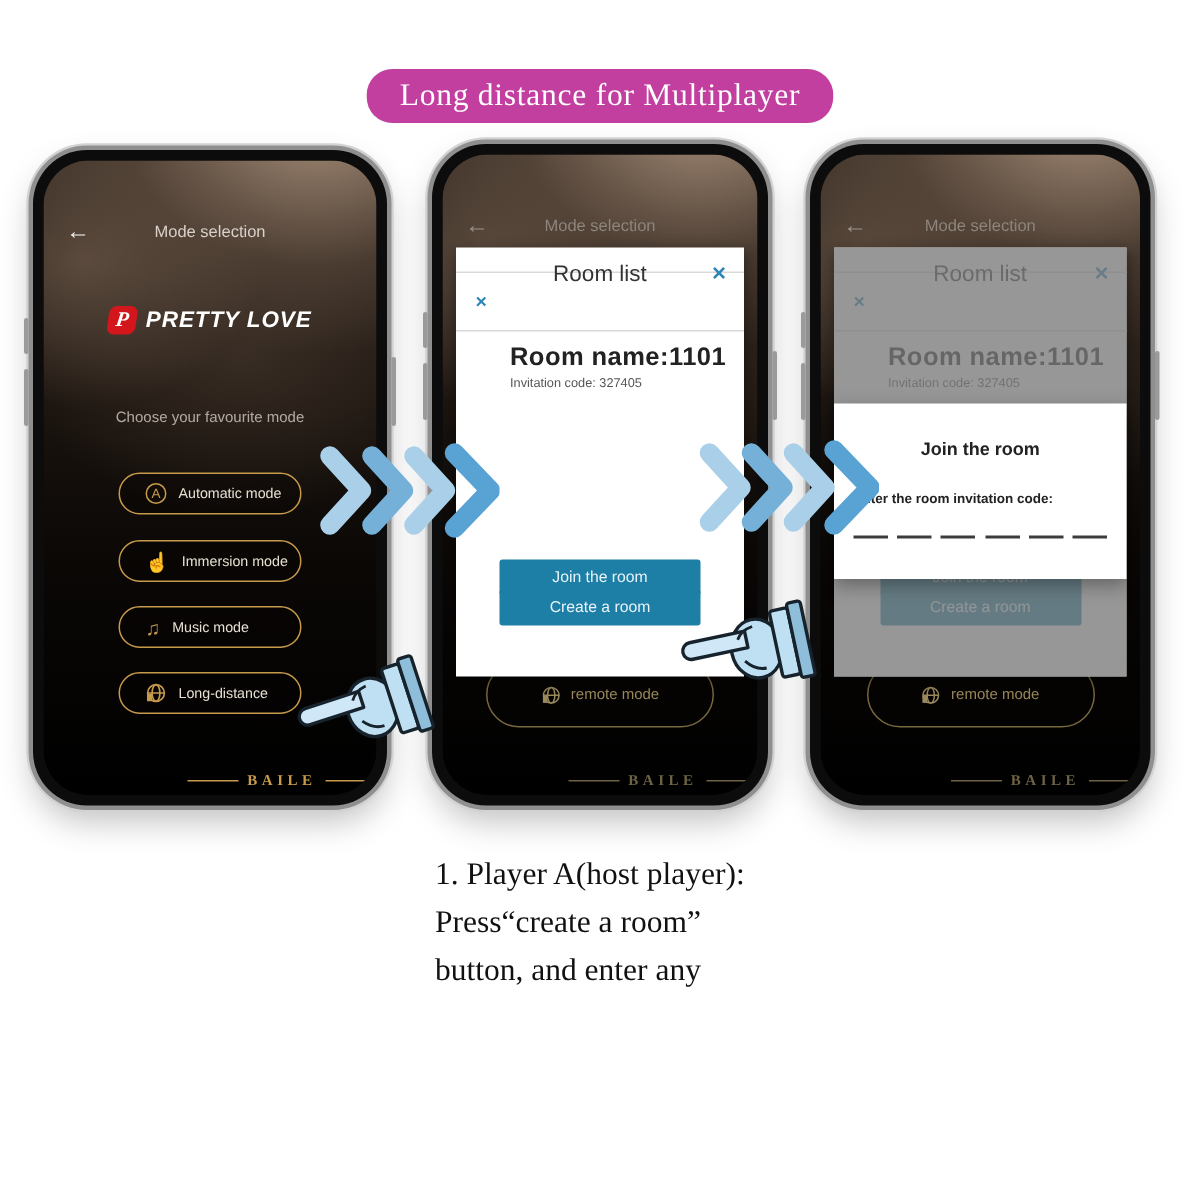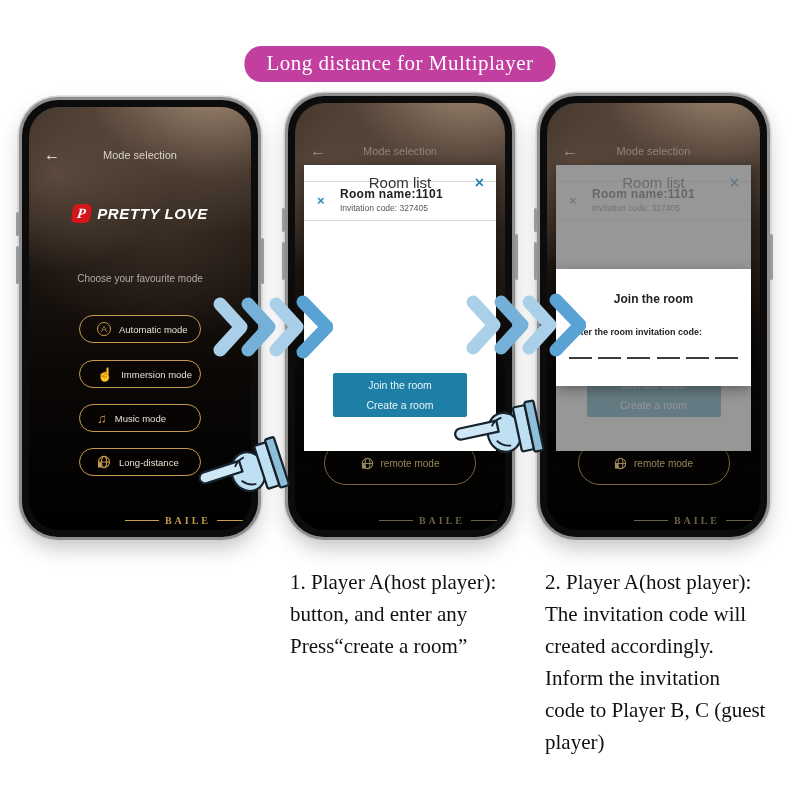--- a/index.html
+++ b/index.html
@@ -73,7 +73,7 @@
   .dlg-close { position:absolute; right:12px; top:0; color:#2e86b5; font-size:16px; font-weight:bold; cursor:pointer; }
   .room-row { position:relative; height:39px; border-bottom:1px solid #d9d9d9; padding:5px 0 0 36px; }
   .room-x { position:absolute; left:13px; top:11px; color:#2e86b5; font-size:13px; font-weight:bold; cursor:pointer; }
-  .room-name { font-size:12px; font-weight:bold; color:#222; letter-spacing:.3px; }
+  .room-name { font-size:17px; font-weight:bold; color:#222; letter-spacing:.3px;margin-top:41px; }
   .room-code { font-size:8.5px; color:#555; margin-top:2px; }
   .dlg-btn { position:absolute; left:50%; transform:translateX(-50%);
              width:134px; height:24px; background:#1e7fa6; color:#e8f3f9;

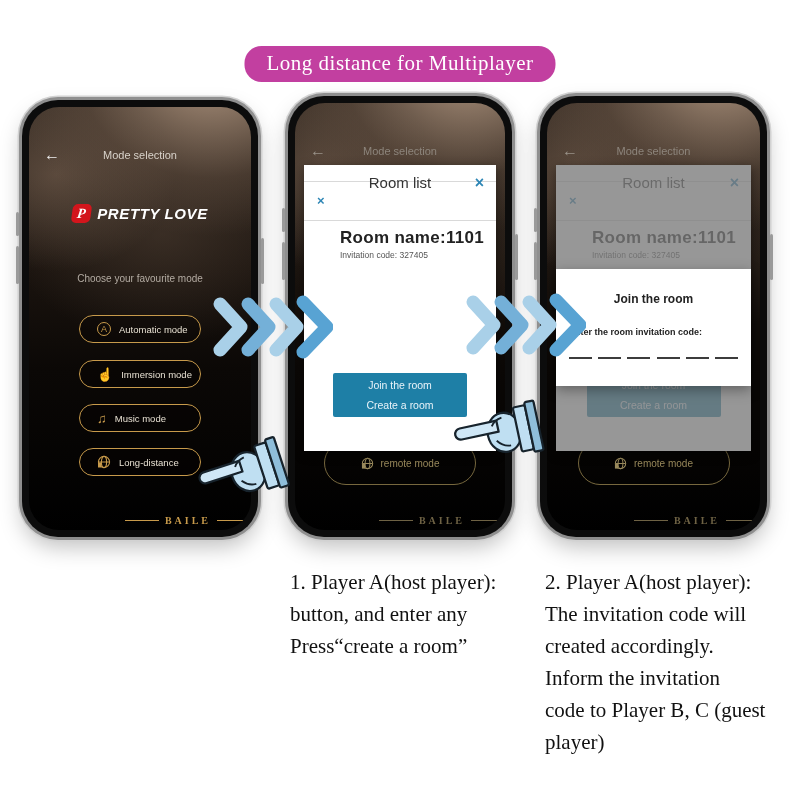--- a/index.html
+++ b/index.html
@@ -306,14 +306,6 @@
     <div>button, and enter any</div>
     <div>Press“create a room”</div>
   </div>
-  <div class="caption cap-2">
-    <div>2. Player A(host player):</div>
-    <div>The invitation code will</div>
-    <div>created accordingly.</div>
-    <div>Inform the invitation</div>
-    <div>code to Player B, C (guest</div>
-    <div>player)</div>
-  </div>
 
 </div>
 

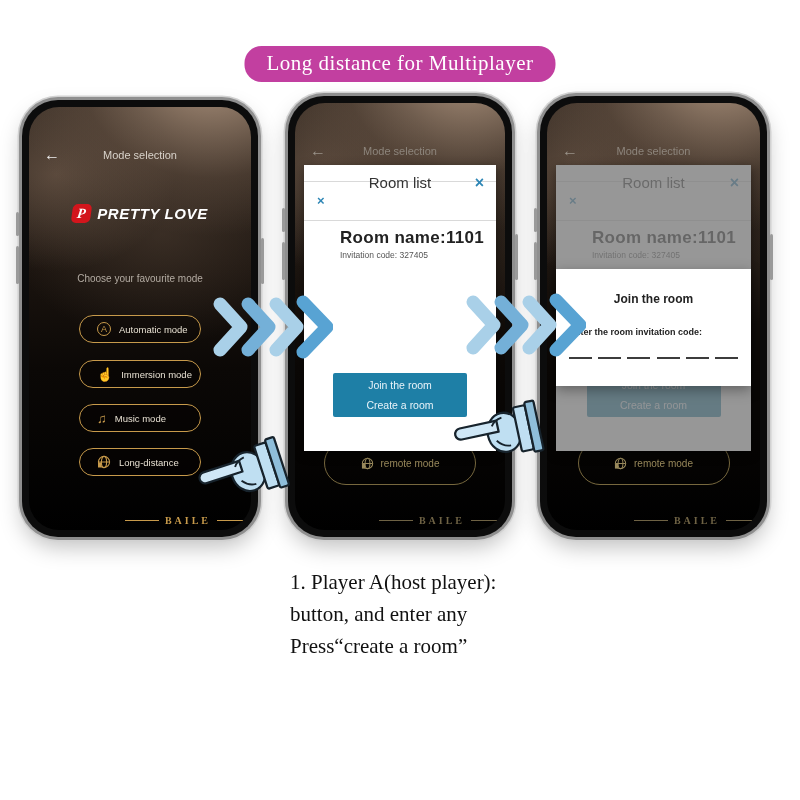--- a/index.html
+++ b/index.html
@@ -303,8 +303,8 @@
 
   <div class="caption cap-1">
     <div>1. Player A(host player):</div>
+    <div>Press“create a room”</div>
     <div>button, and enter any</div>
-    <div>Press“create a room”</div>
   </div>
 
 </div>

